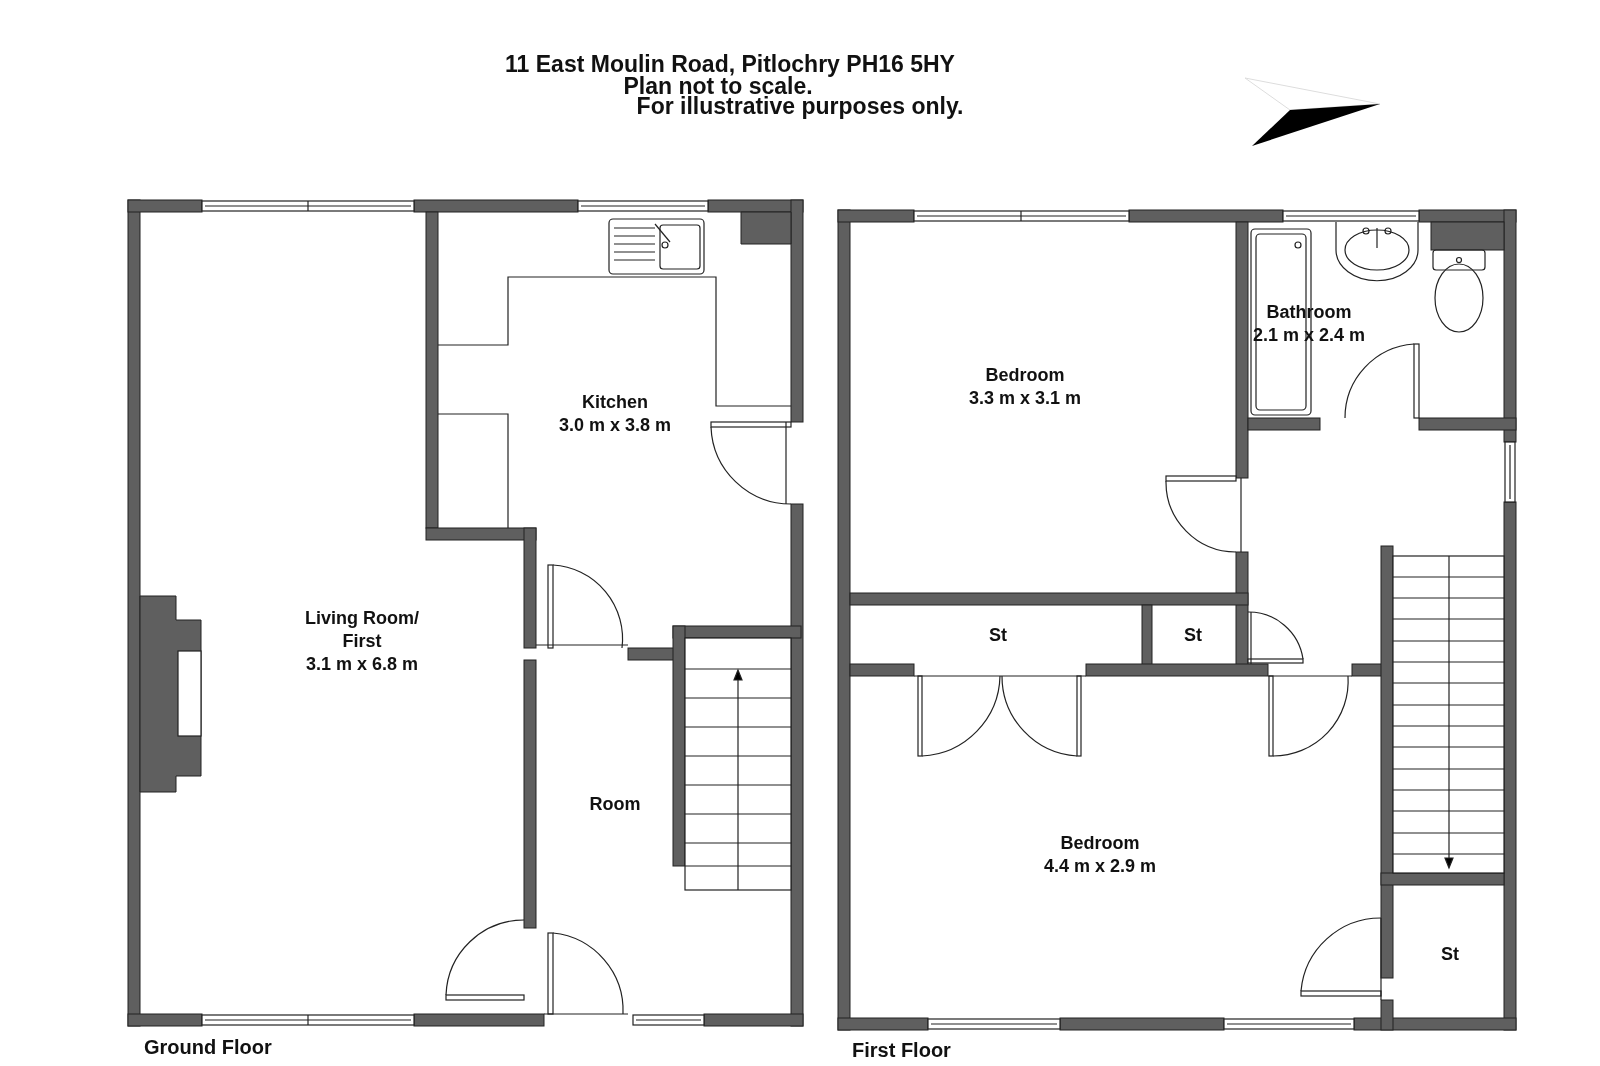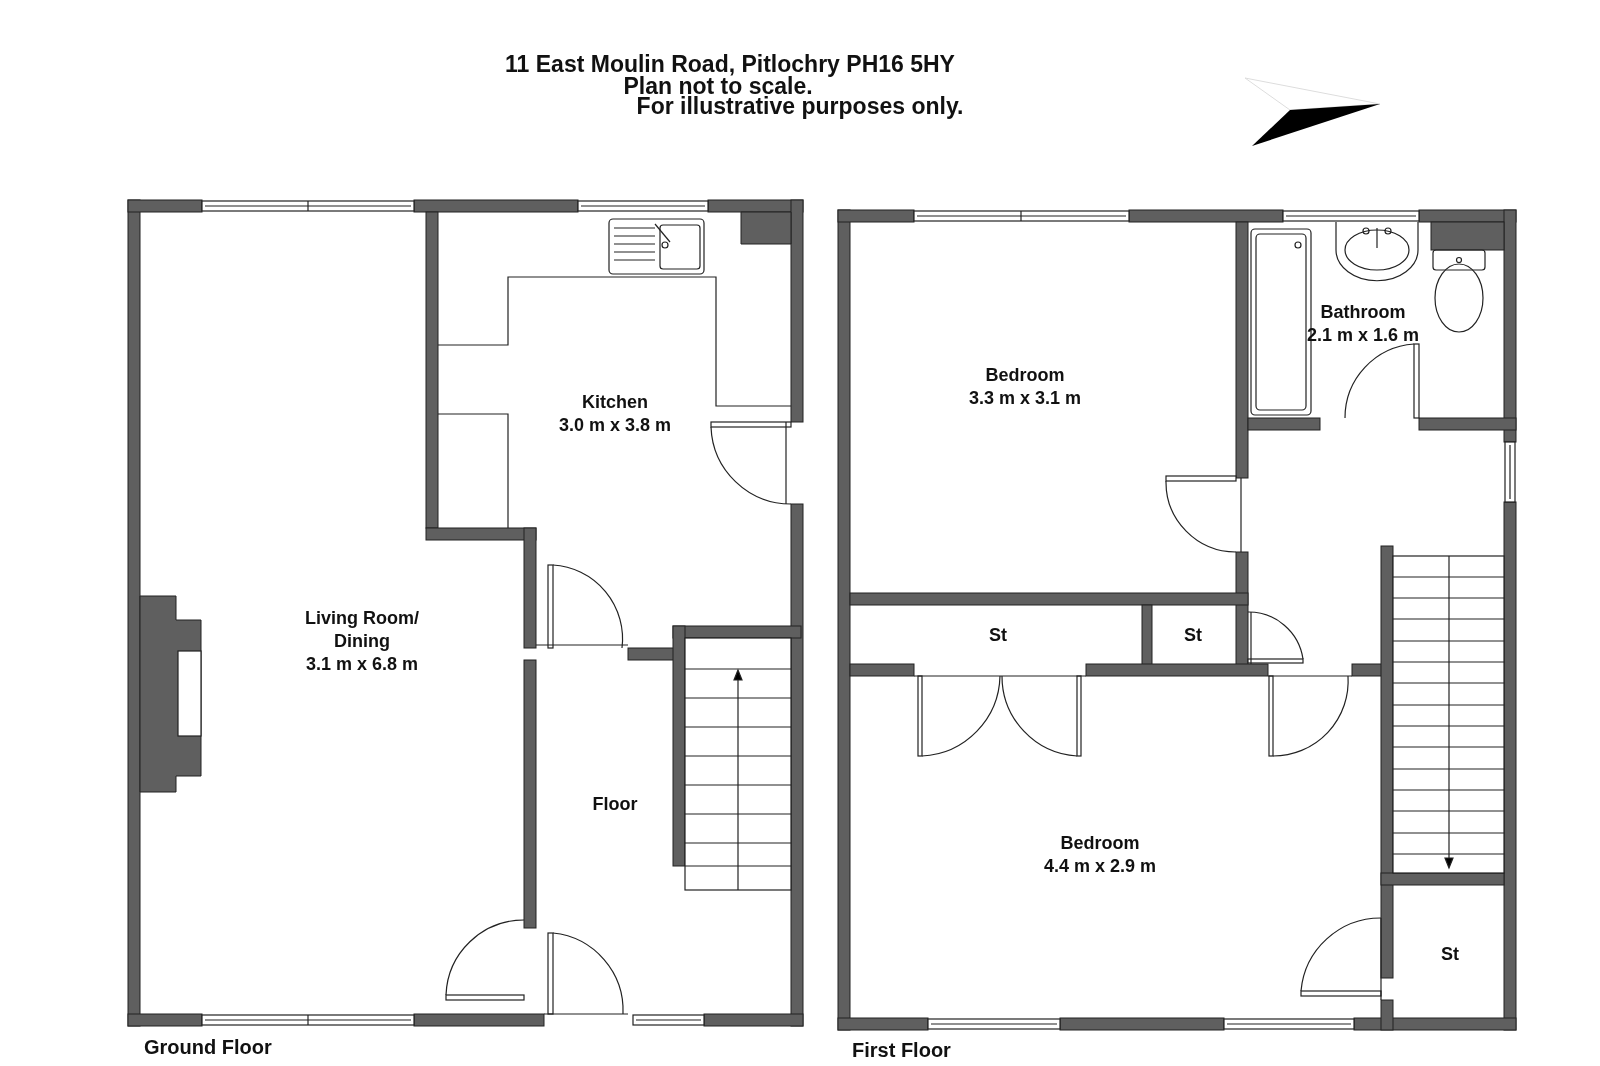--- a/index.html
+++ b/index.html
@@ -278,7 +278,7 @@
   <div>Bedroom</div>
   <div>3.3 m x 3.1 m</div>
 </div>
-<div class="lbl" style="left:1363px; top:301px;">
+<div class="lbl" style="left:1306px; top:301px;padding-left:6px;">
   <div>Bathroom</div>
   <div>2.1 m x 1.6 m</div>
 </div>

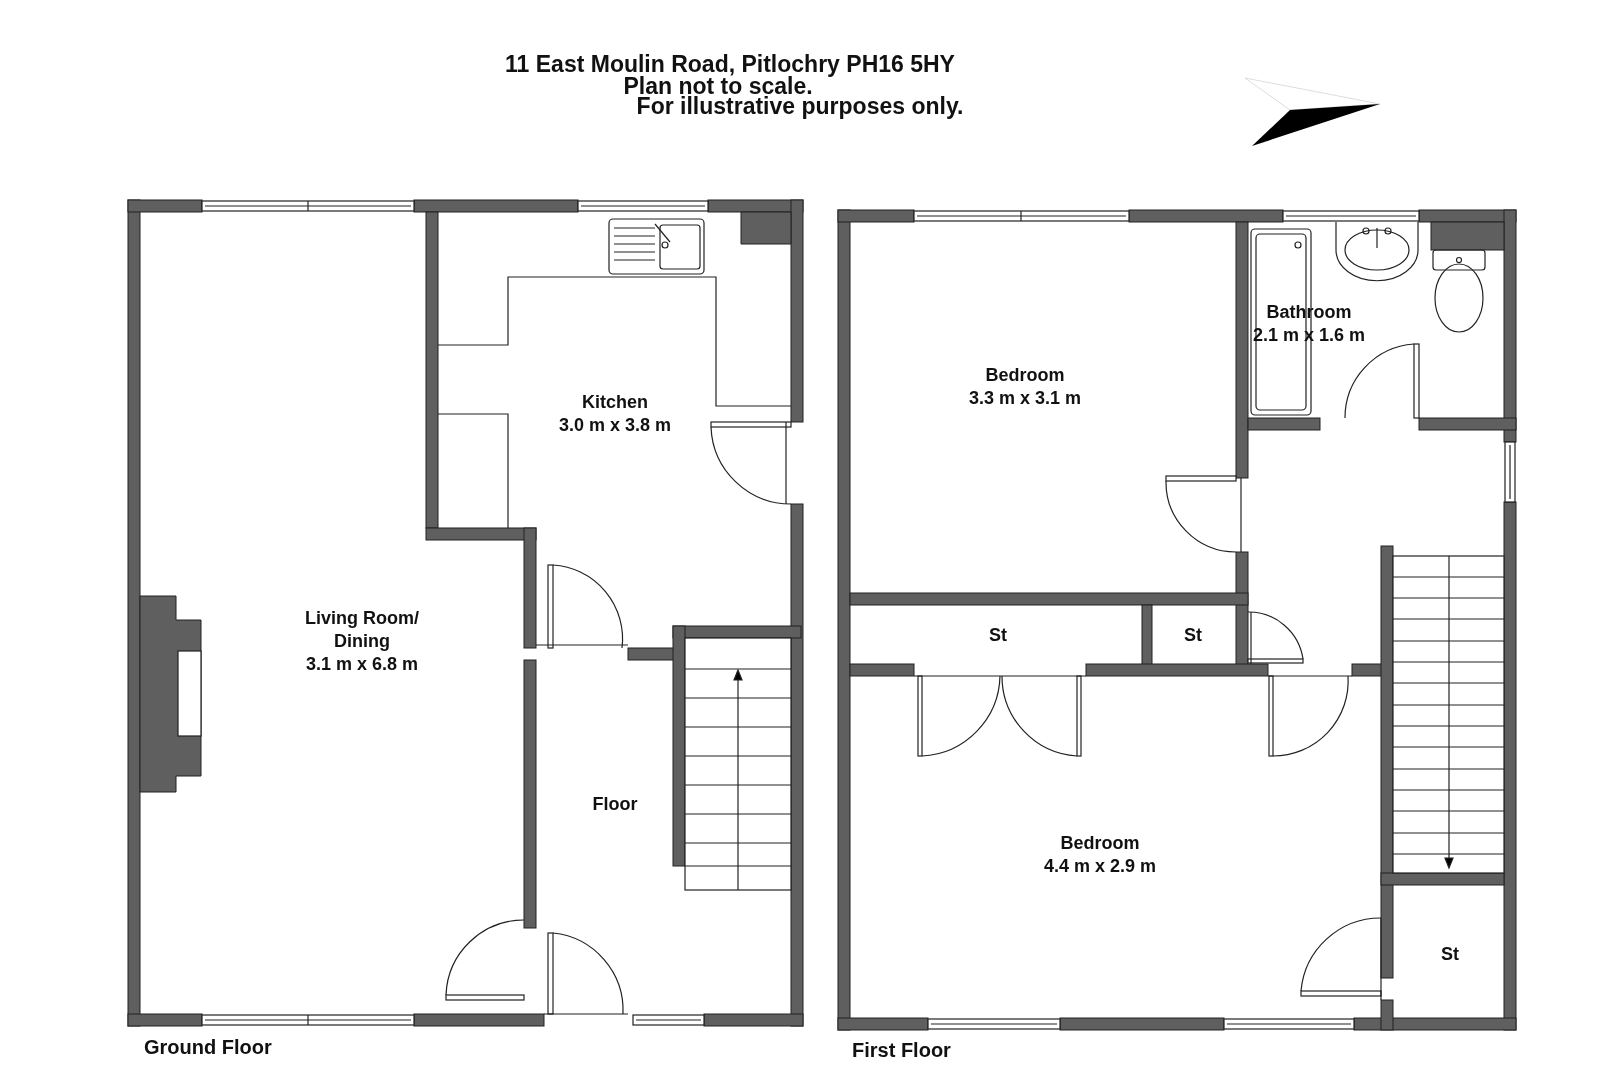--- a/index.html
+++ b/index.html
@@ -280,7 +280,7 @@
 </div>
 <div class="lbl" style="left:1306px; top:301px;padding-left:6px;">
   <div>Bathroom</div>
-  <div>2.1 m x 1.6 m</div>
+  <div>2.1 m x 2.4 m</div>
 </div>
 <div class="lbl" style="left:998px; top:624px;">
   <div>St</div>

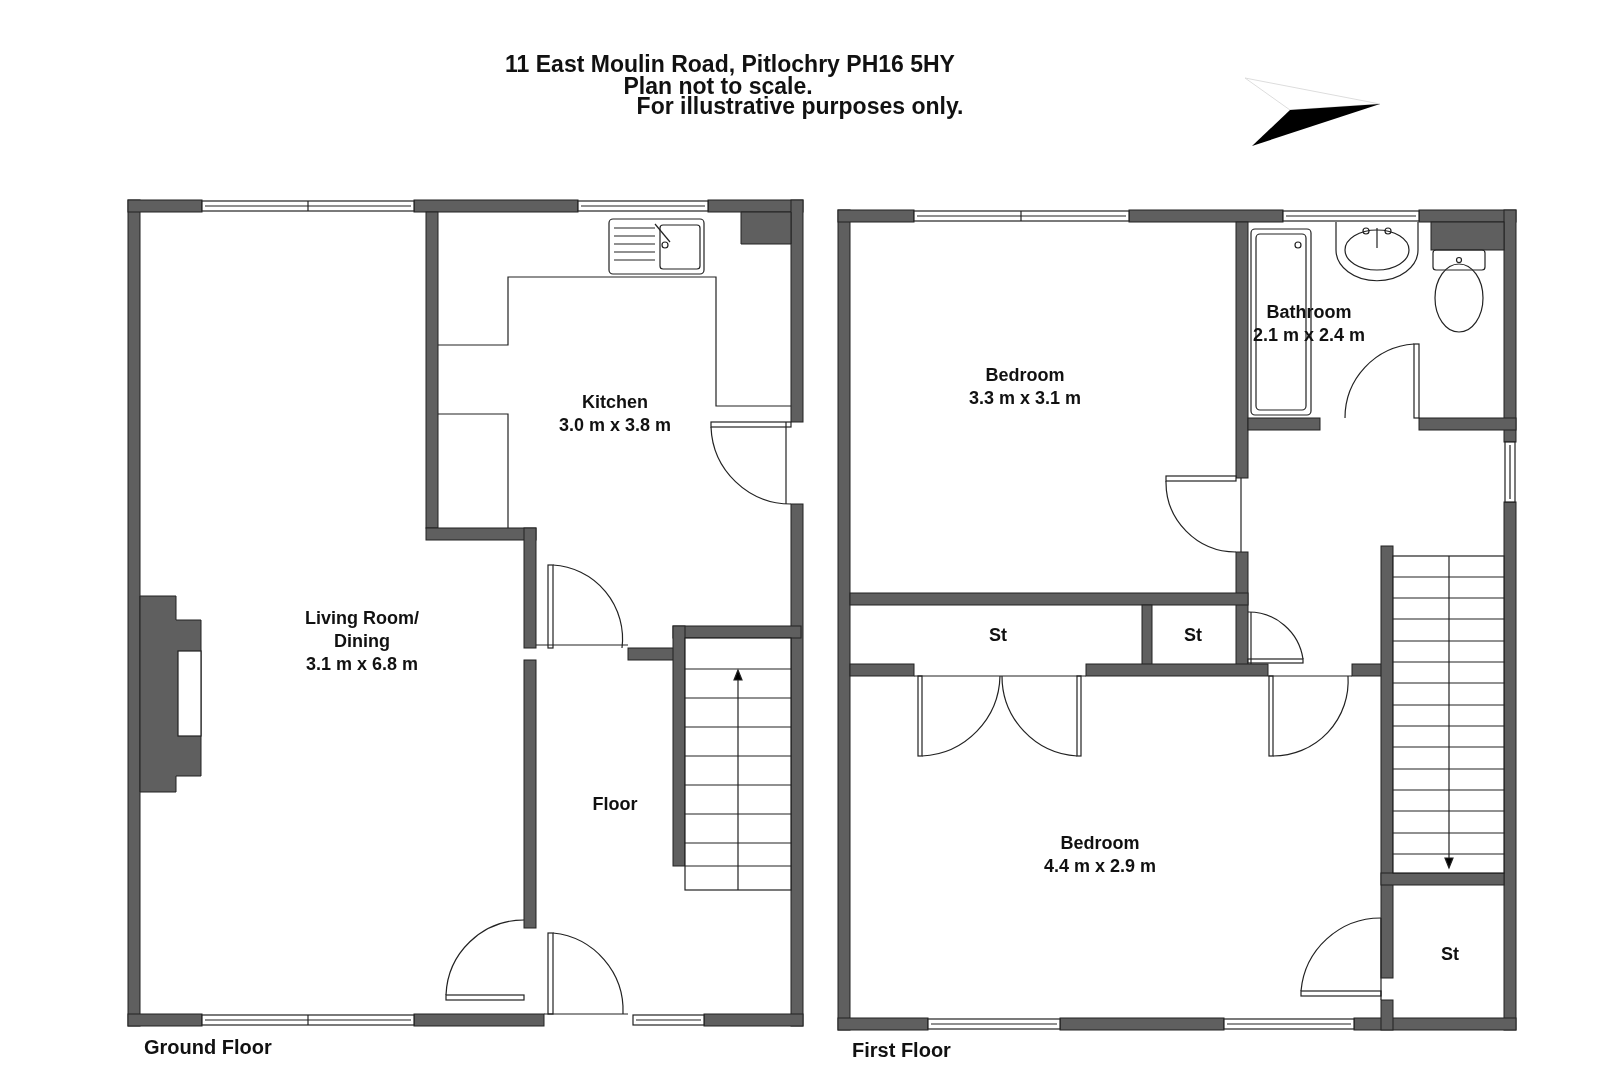--- a/index.html
+++ b/index.html
@@ -263,7 +263,7 @@
 
 <div class="lbl" style="left:362px; top:607px;">
   <div>Living Room/</div>
-  <div>Dining</div>
+  <div>First</div>
   <div>3.1 m x 6.8 m</div>
 </div>
 <div class="lbl" style="left:615px; top:391px;">

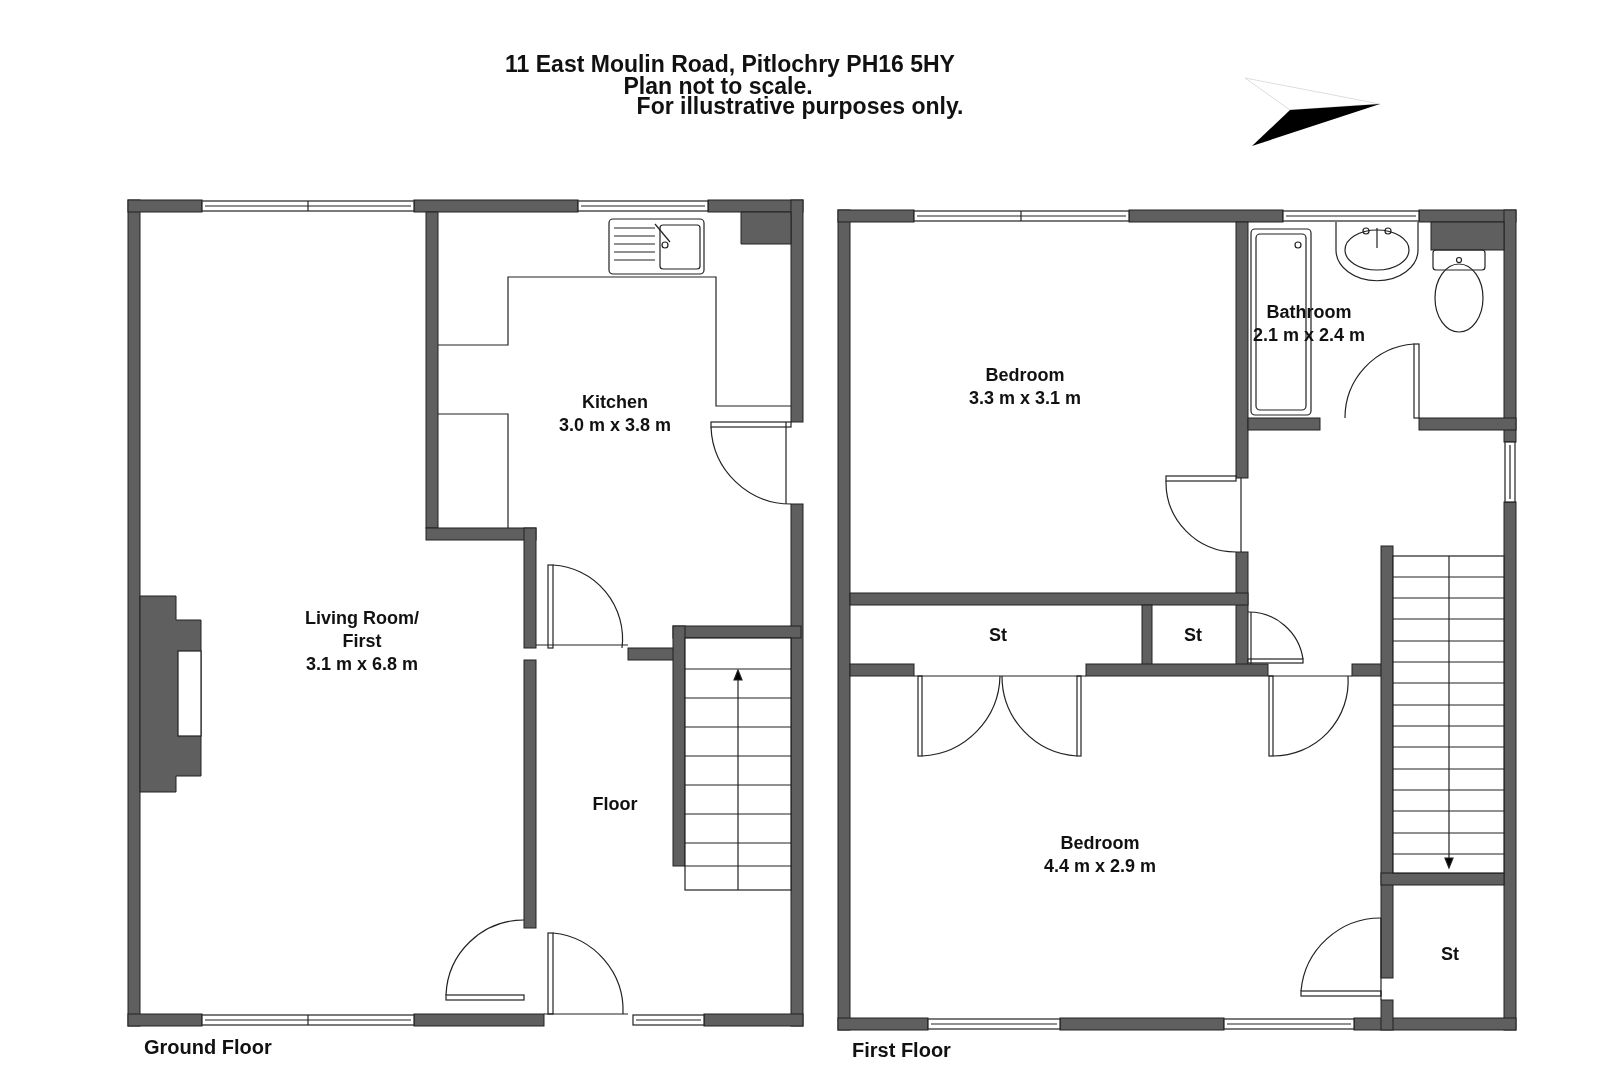--- a/index.html
+++ b/index.html
@@ -271,7 +271,7 @@
   <div>3.0 m x 3.8 m</div>
 </div>
 <div class="lbl" style="left:615px; top:793px;">
-  <div>Floor</div>
+  <div>Room</div>
 </div>
 
 <div class="lbl" style="left:1025px; top:364px;">

